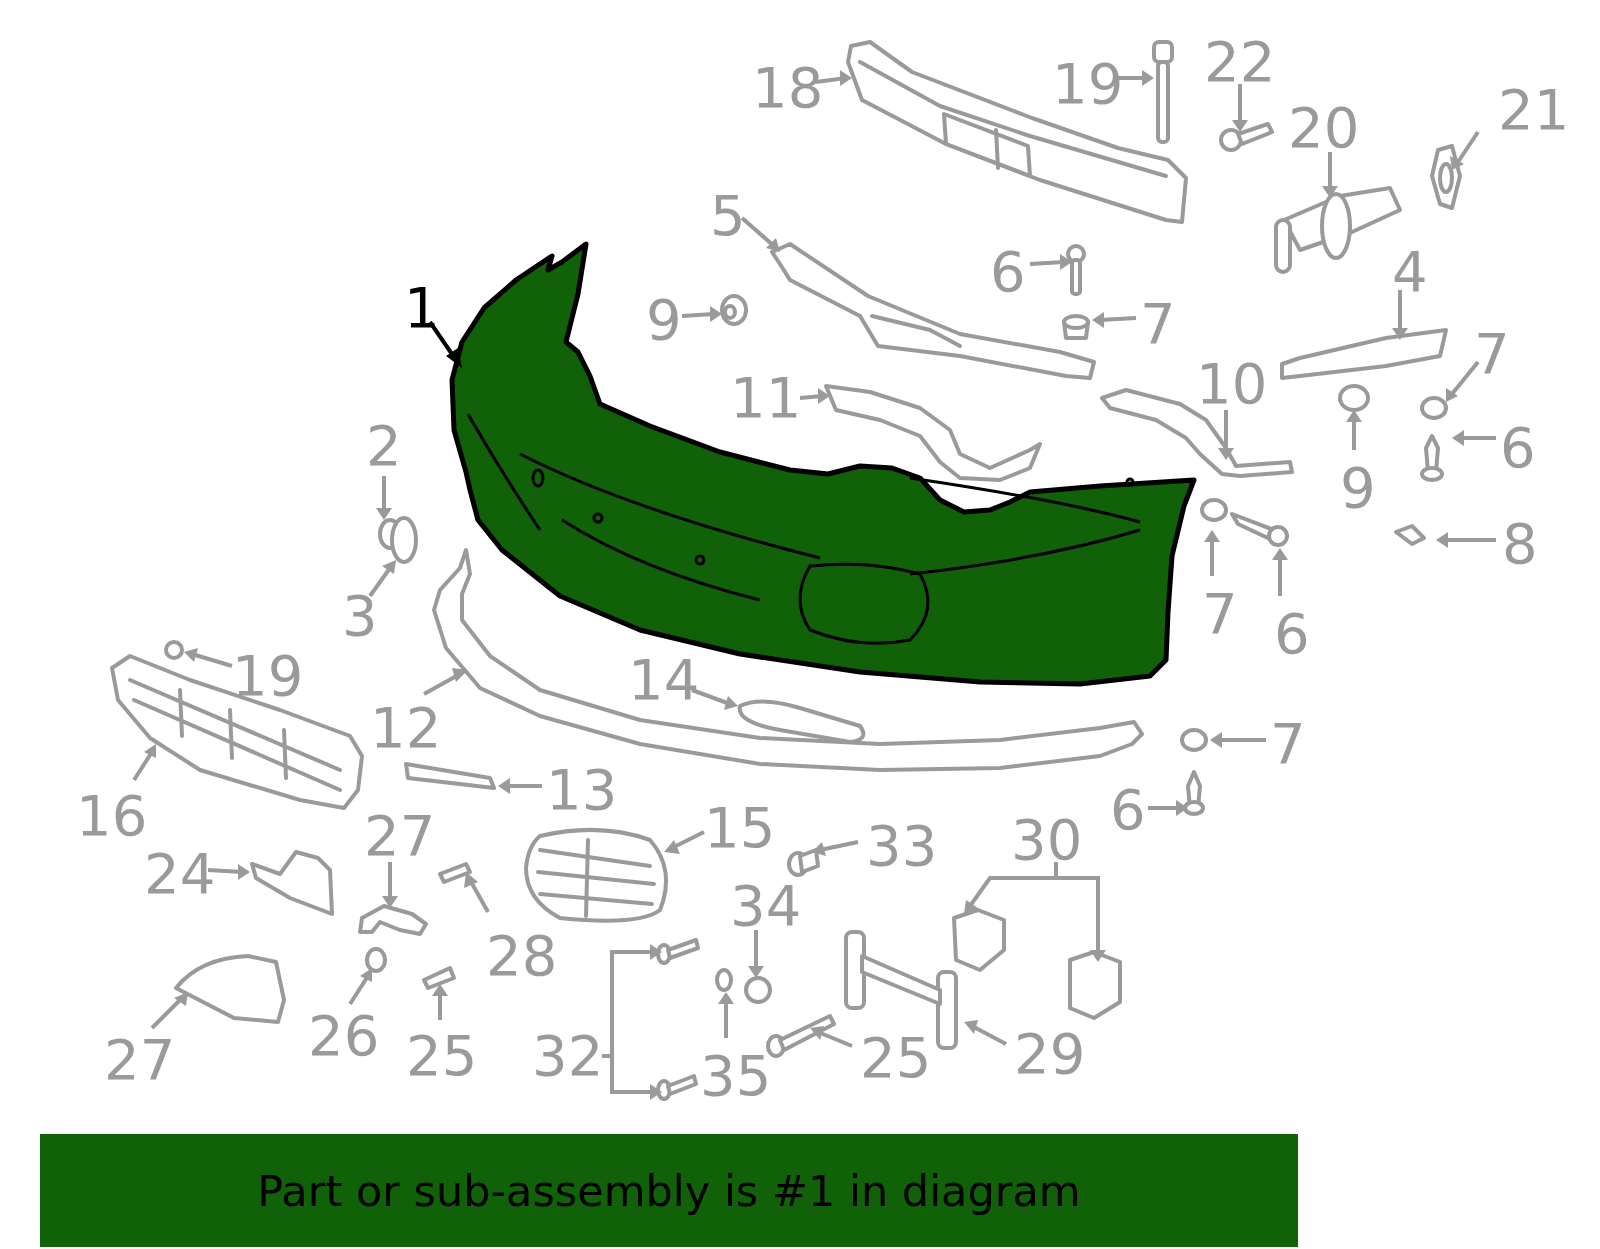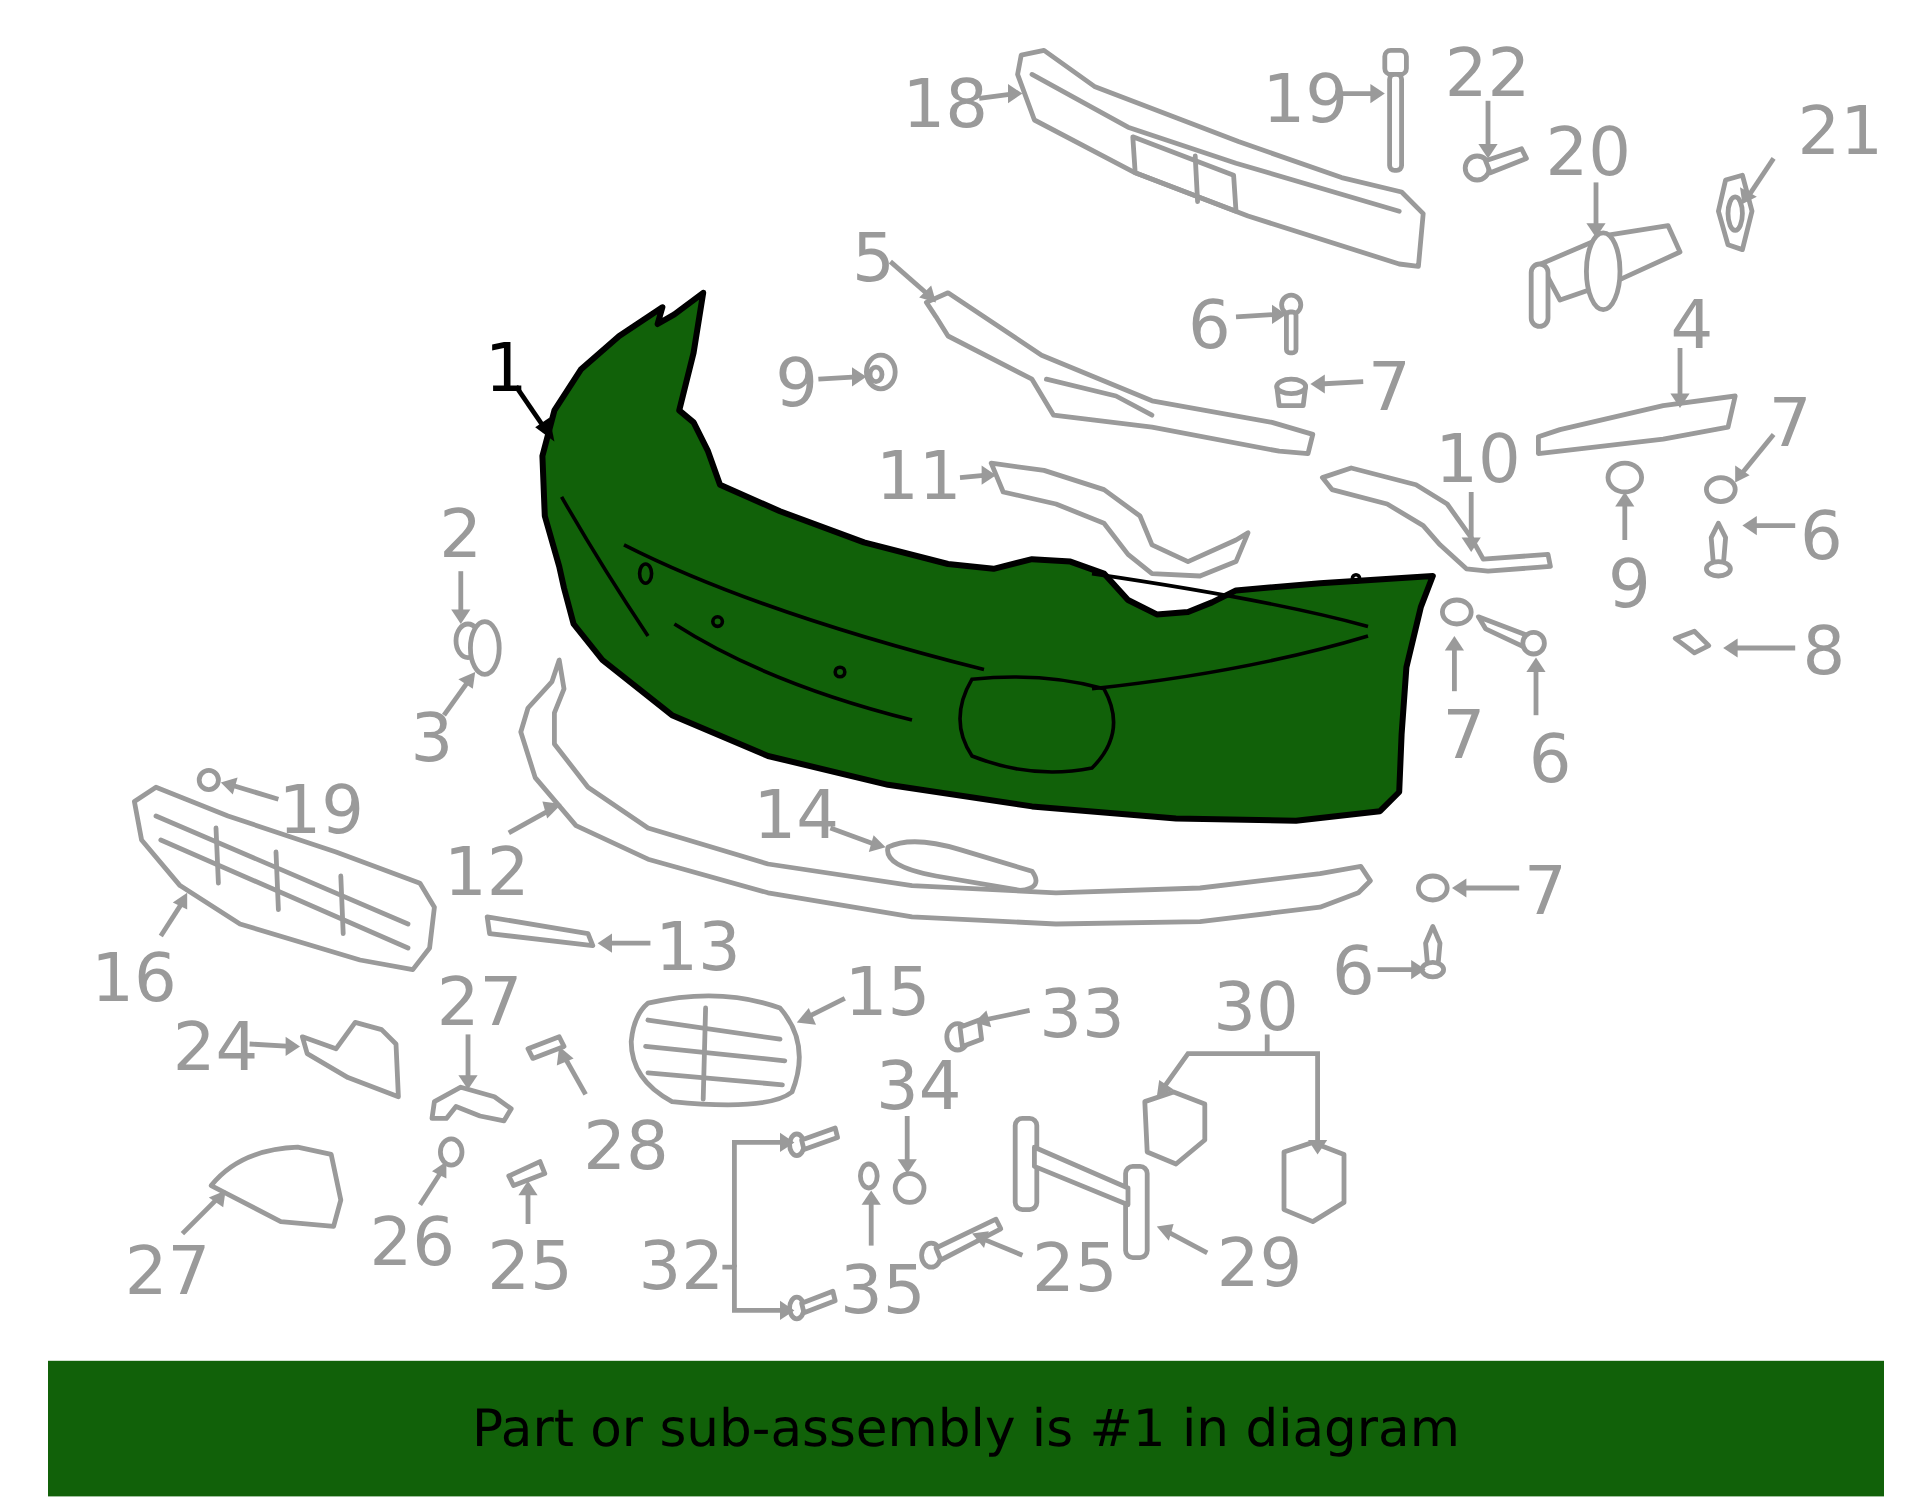--- a/index.html
+++ b/index.html
@@ -15,7 +15,7 @@
   .arrowhead { fill: #9a9a9a; }
   .main-part { fill: #116109; stroke: #000; stroke-width: 5; stroke-linejoin: round; }
   .main-detail { fill: none; stroke: #000; stroke-width: 3; }
-  #footer-banner { position: absolute; left: 40px; top: 1134px; width: 1530px; height: 113px;
+  #footer-banner { position: absolute; left: 40px; top: 1134px; width: 1258px; height: 113px;
                    background: #116109; display: flex; flex-direction: column;
                    align-items: center; justify-content: center; }
   #footer-banner span { color: #000; font-size: 43px; line-height: 50px;

